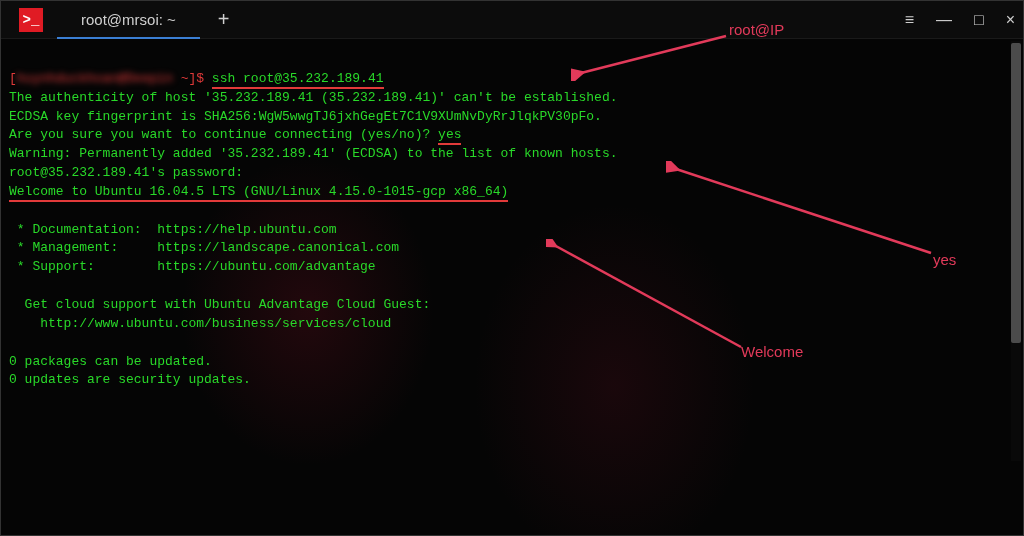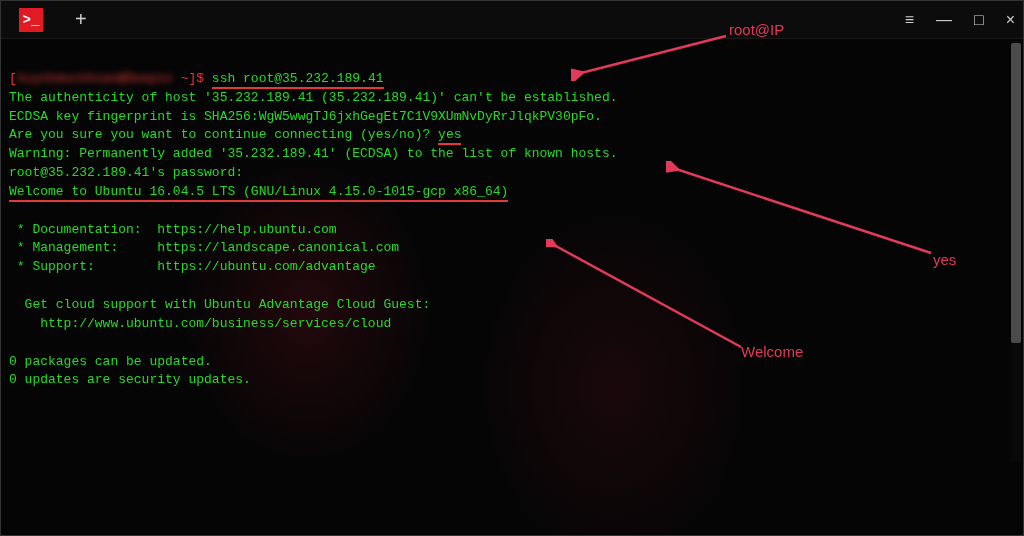--- a/index.html
+++ b/index.html
@@ -130,6 +130,9 @@
   <div class="titlebar">
     <div class="app-icon">
       <span>&gt;_</span>
+    </div>
+    <div class="tab">
+      <span>root@mrsoi: ~</span>
     </div>
     <div class="newtab">
       <span>+</span>

